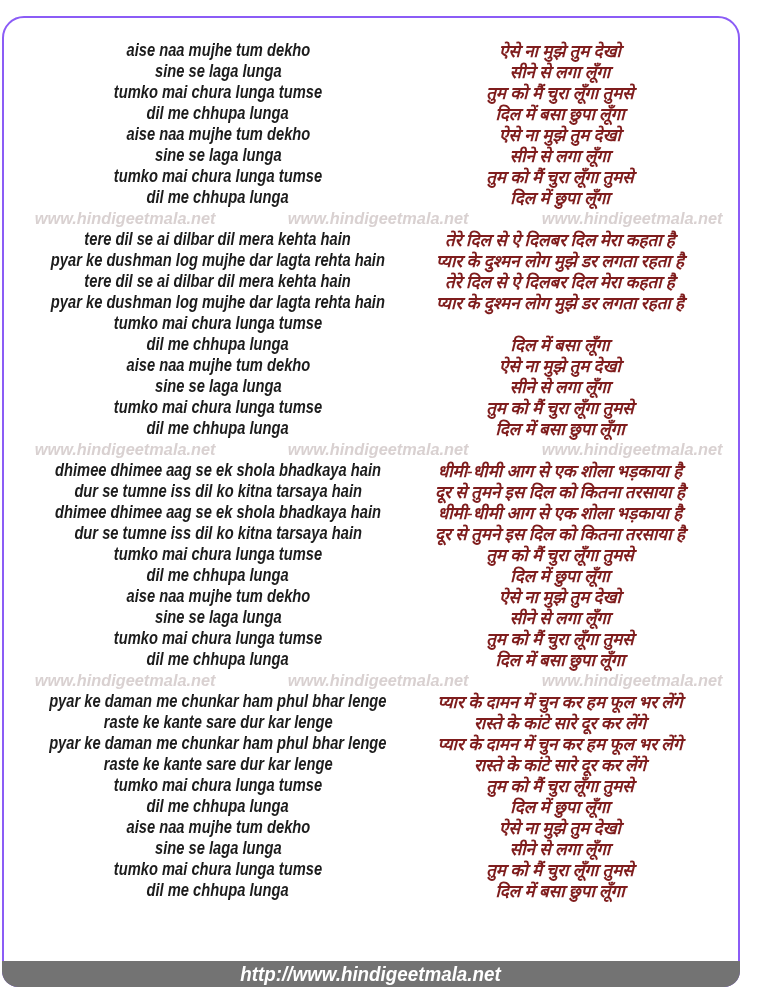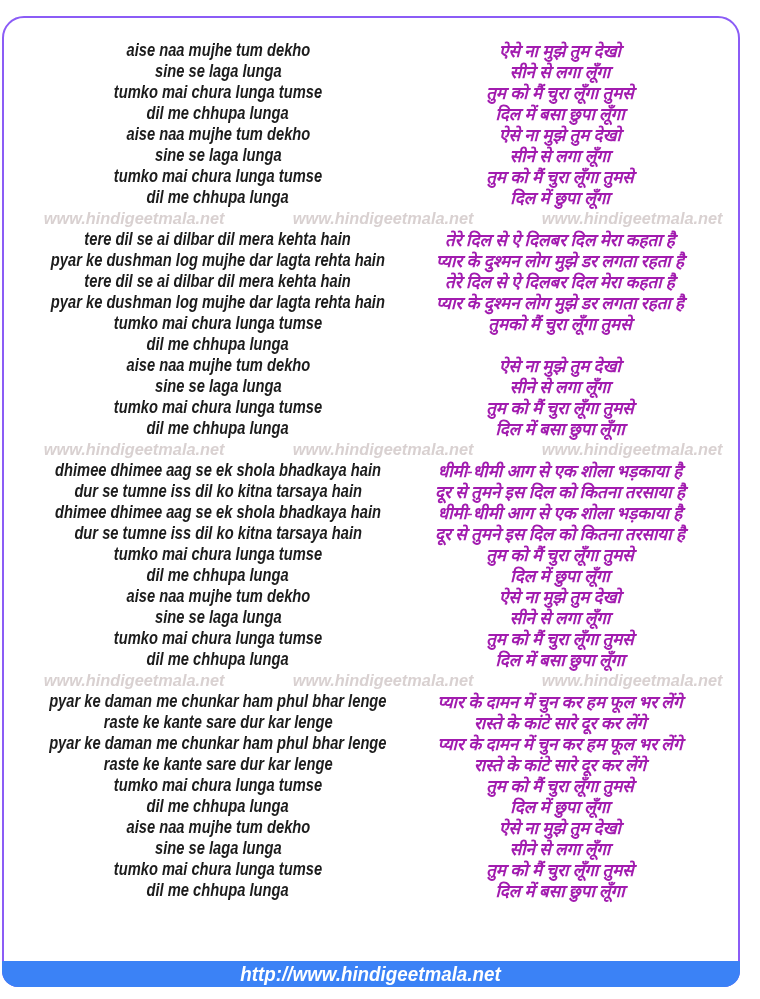--- a/index.html
+++ b/index.html
@@ -45,7 +45,7 @@
     font-style:italic;
     font-weight:700;
     font-size:17px;
-    color:#a21caf;
+    color:#7f1d1d;
     white-space:nowrap;
     text-align:center;
   }

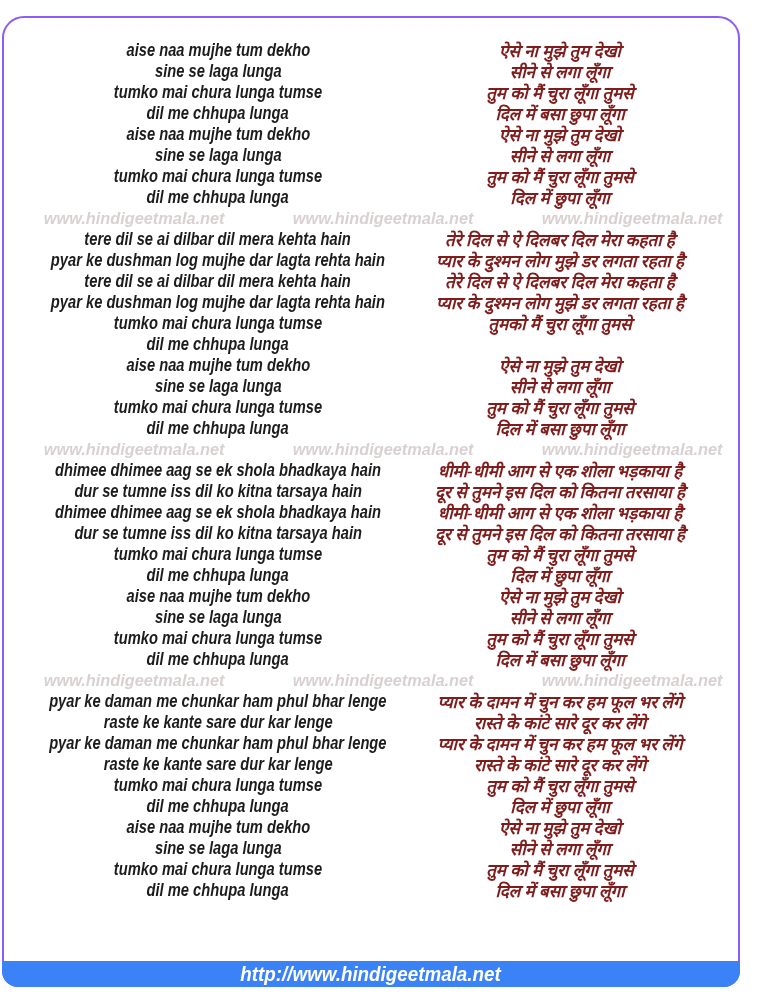--- a/index.html
+++ b/index.html
@@ -54,7 +54,7 @@
     display:flex;
     justify-content:space-between;
     align-items:center;
-    padding:0 12px 0 36px;
+    padding:0 12px 0 27px;
     gap:20px;
   }
   .wm-text {

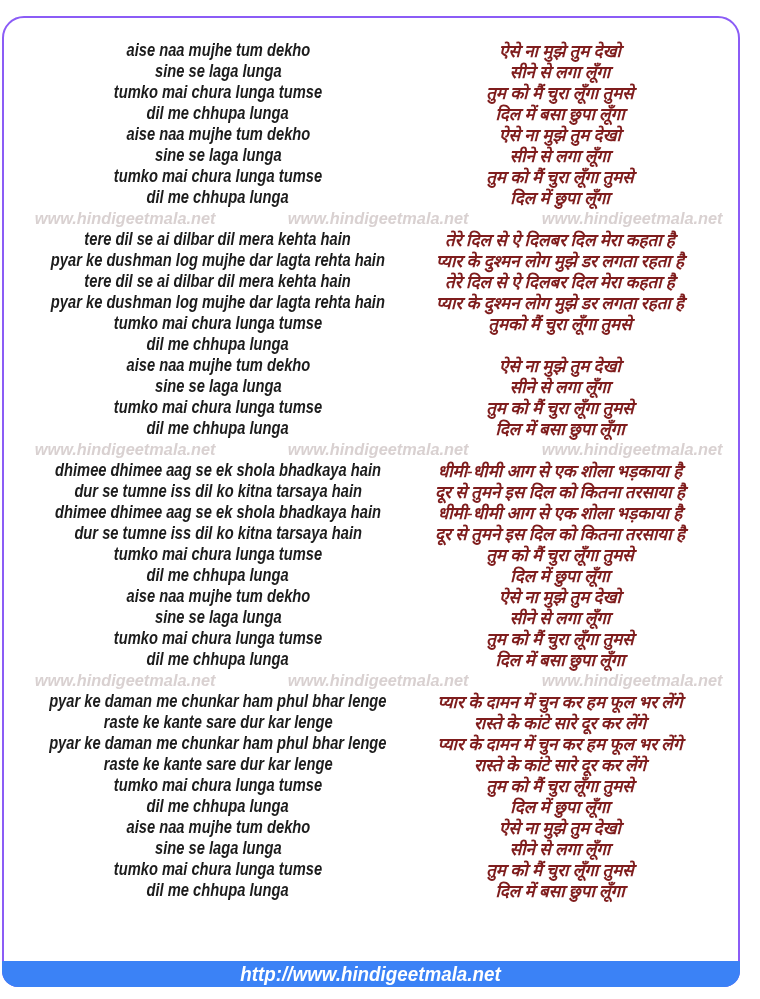--- a/index.html
+++ b/index.html
@@ -152,7 +152,6 @@
         </div>
         <div class="line-row">
           <div class="col-latin"><span class="latin-text">tumko mai chura lunga tumse</span></div>
-          <div class="col-hindi"><span class="hindi-text">तुमको मैं चुरा लूँगा तुमसे</span></div>
         </div>
         <div class="line-row">
           <div class="col-latin"><span class="latin-text">dil me chhupa lunga</span></div>

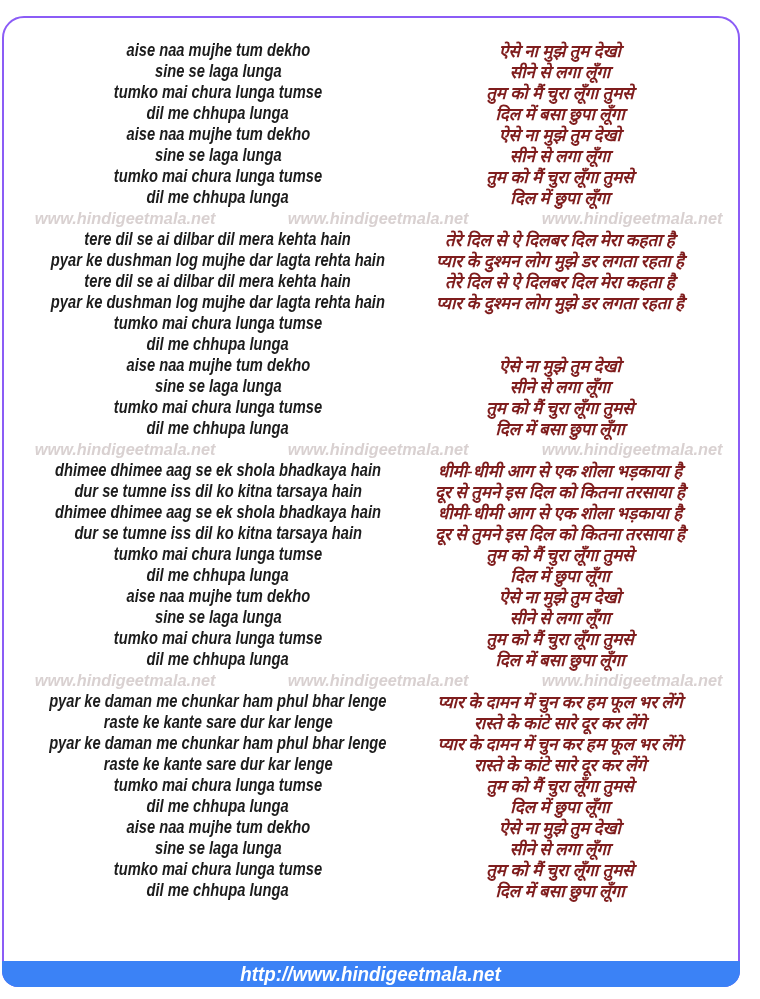--- a/index.html
+++ b/index.html
@@ -155,6 +155,7 @@
         </div>
         <div class="line-row">
           <div class="col-latin"><span class="latin-text">dil me chhupa lunga</span></div>
+          <div class="col-hindi"><span class="hindi-text">दिल में बसा लूँगा</span></div>
         </div>
         <div class="line-row">
           <div class="col-latin"><span class="latin-text">aise naa mujhe tum dekho</span></div>

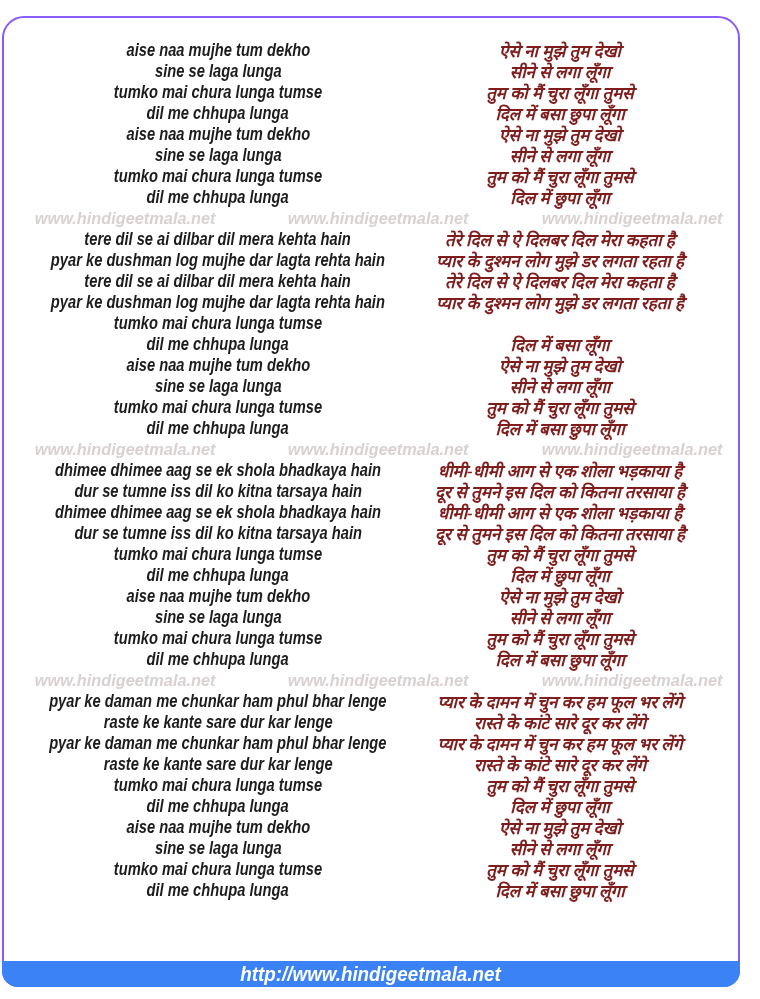--- a/index.html
+++ b/index.html
@@ -72,7 +72,7 @@
     position:absolute;
     left:-2px; right:-2px; bottom:-2px;
     height:26px;
-    background:#3b82f6;
+    background:#737373;
     border-radius:0 0 16px 16px;
     display:flex;
     align-items:center;

